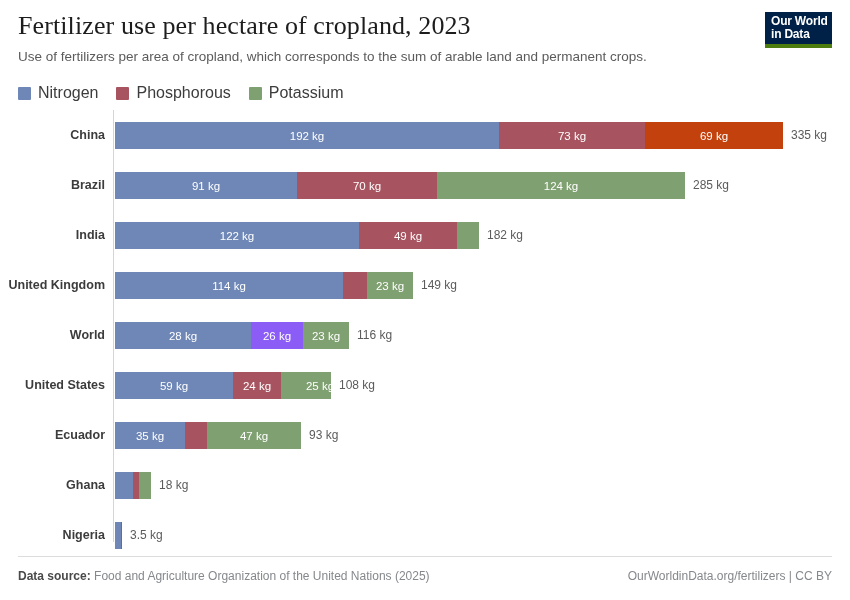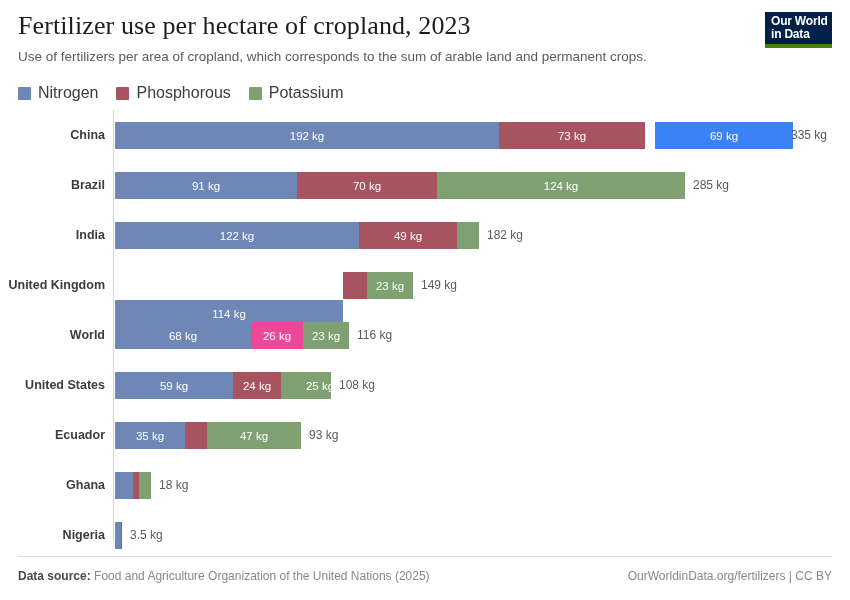--- a/index.html
+++ b/index.html
@@ -225,7 +225,7 @@
           <div class="seg" style="width: 146px; background: rgb(168, 84, 96);">
             <span class="seg-label">73 kg</span>
           </div>
-          <div class="seg" style="width: 138px; background: #3b82f6; margin-left: 10px;">
+          <div class="seg" style="width: 138px; background: #c2410c;">
             <span class="seg-label">69 kg</span>
           </div>
         </div>

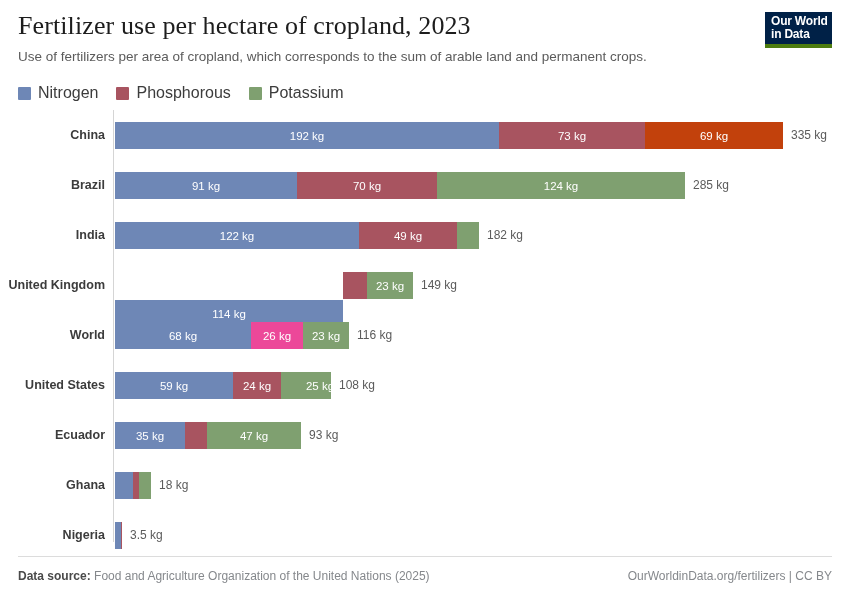--- a/index.html
+++ b/index.html
@@ -262,7 +262,7 @@
       <div class="row" style="top: 150px;">
         <div class="row-label">United Kingdom</div>
         <div class="bar">
-          <div class="seg" style="width: 228px; background: rgb(110, 135, 182); margin-top: 28px;">
+          <div class="seg" style="width: 228px; background: rgb(110, 135, 182);">
             <span class="seg-label">114 kg</span>
           </div>
           <div class="seg" style="width: 24px; background: rgb(168, 84, 96);"></div>

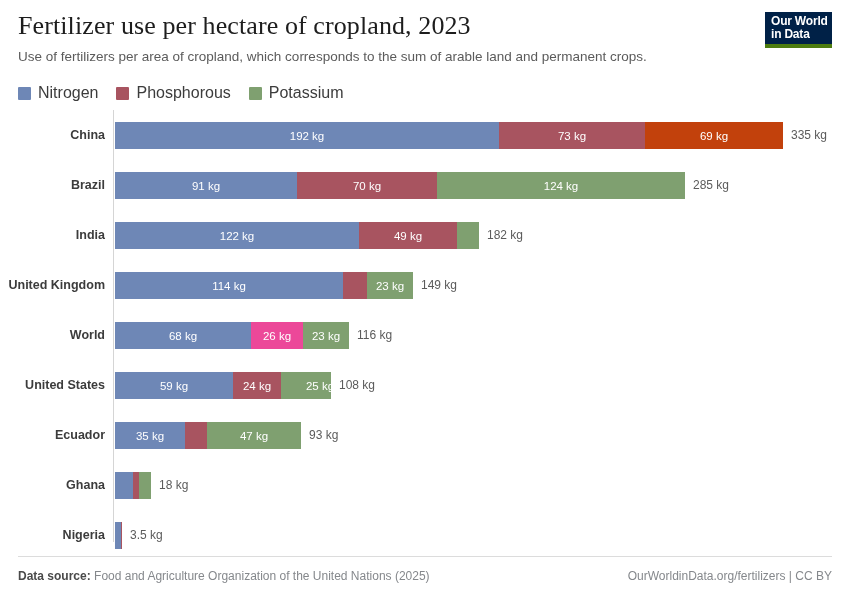--- a/index.html
+++ b/index.html
@@ -276,7 +276,7 @@
         <div class="row-label">World</div>
         <div class="bar">
           <div class="seg" style="width: 136px; background: rgb(110, 135, 182);">
-            <span class="seg-label">68 kg</span>
+            <span class="seg-label">28 kg</span>
           </div>
           <div class="seg" style="width: 52px; background: #ec4899;">
             <span class="seg-label">26 kg</span>

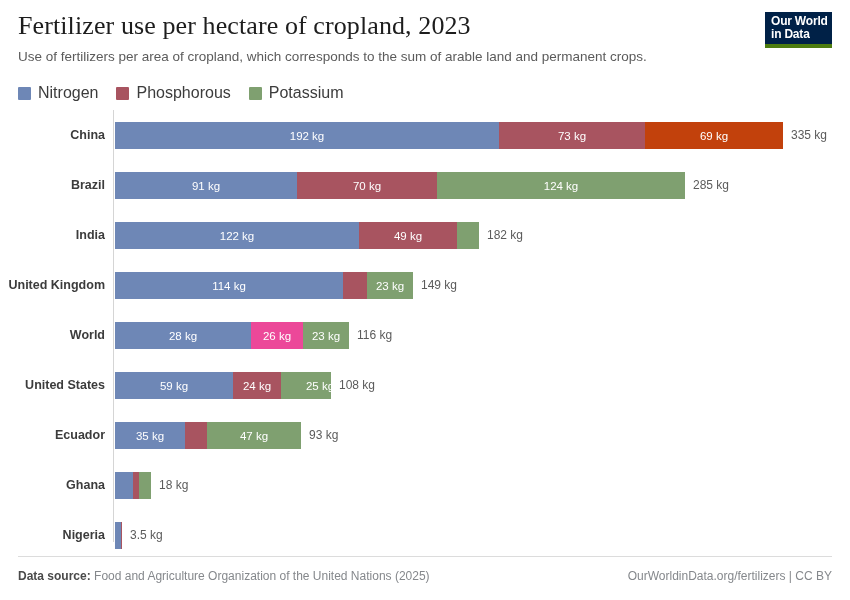--- a/index.html
+++ b/index.html
@@ -278,7 +278,7 @@
           <div class="seg" style="width: 136px; background: rgb(110, 135, 182);">
             <span class="seg-label">28 kg</span>
           </div>
-          <div class="seg" style="width: 52px; background: #ec4899;">
+          <div class="seg" style="width: 52px; background: #8b5cf6;">
             <span class="seg-label">26 kg</span>
           </div>
           <div class="seg" style="width: 46px; background: rgb(127, 160, 112);">

